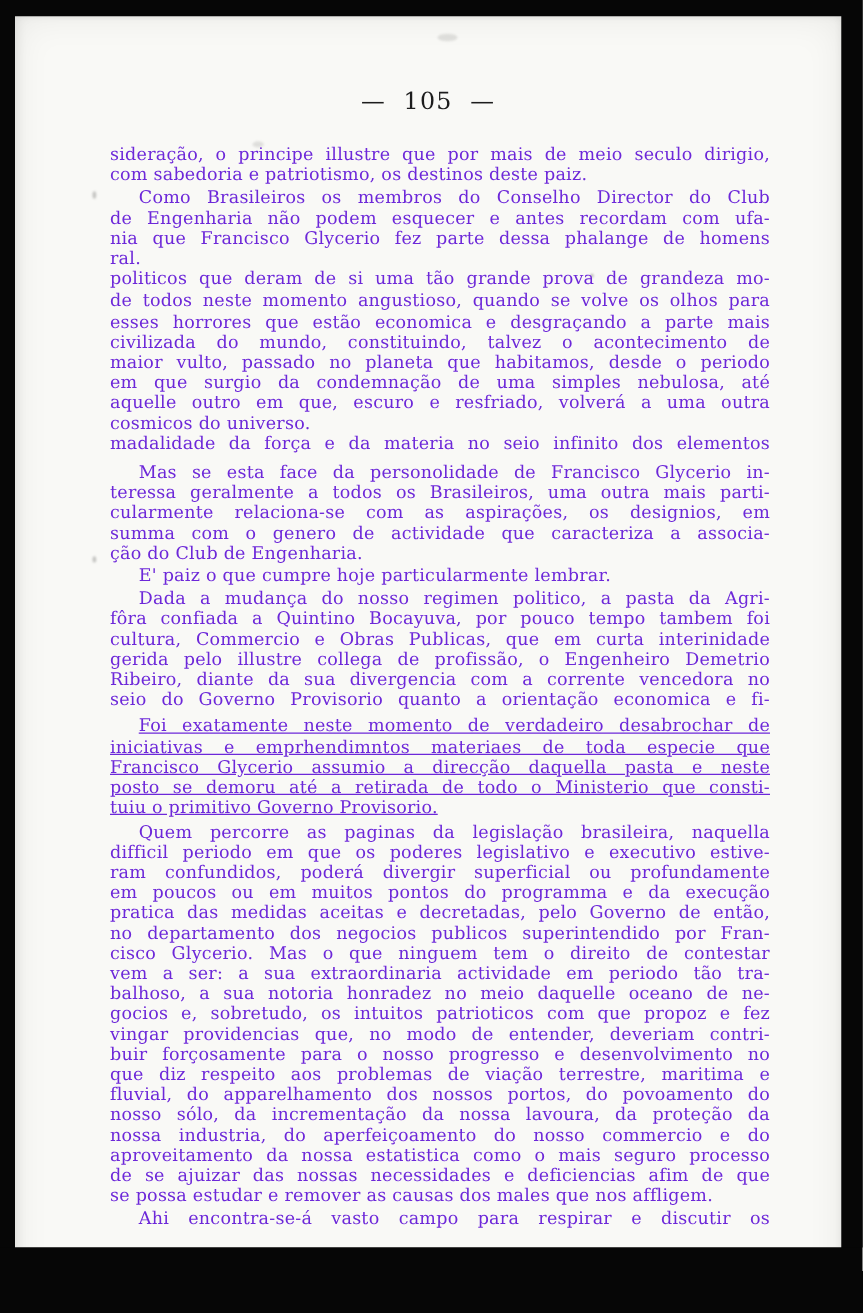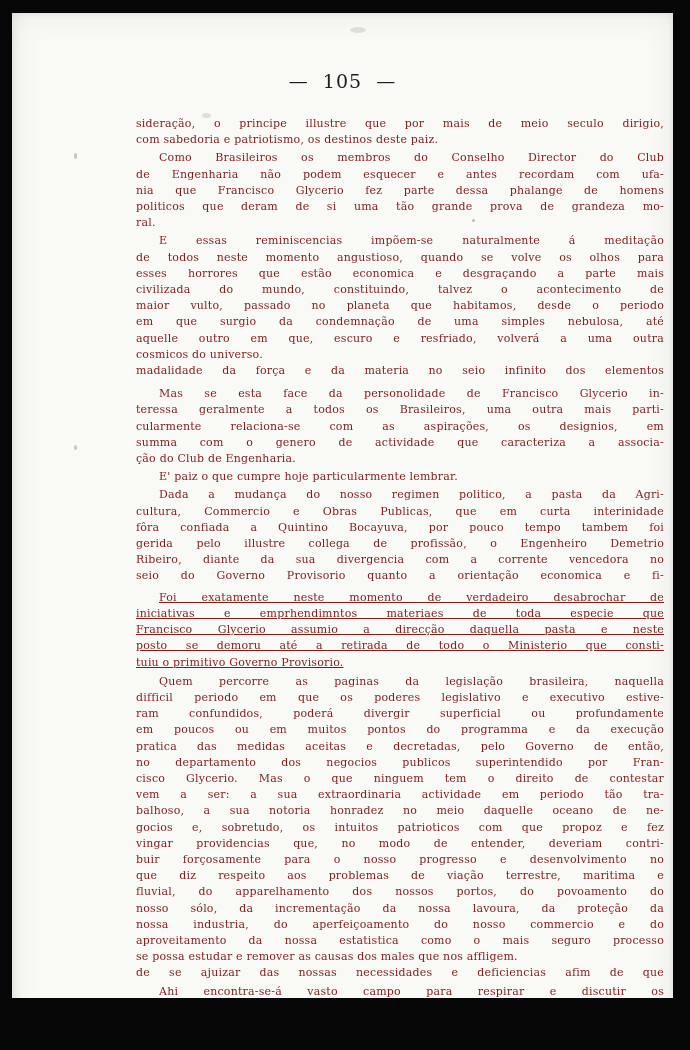--- a/index.html
+++ b/index.html
@@ -44,11 +44,10 @@
     top: 103px;
     width: 528px;
     font-family: "DejaVu Serif", "Liberation Serif", serif;
-    font-size: 11px;
+    font-size: 14px;
     line-height: 16.2px;
-    color: #7f1d1d;
+    color: #6d28d9;
     letter-spacing: 0.2px;
-    margin-left: 48px;
   }
   .para { margin: 0; }
   .para + .para { margin-top: 2px; }

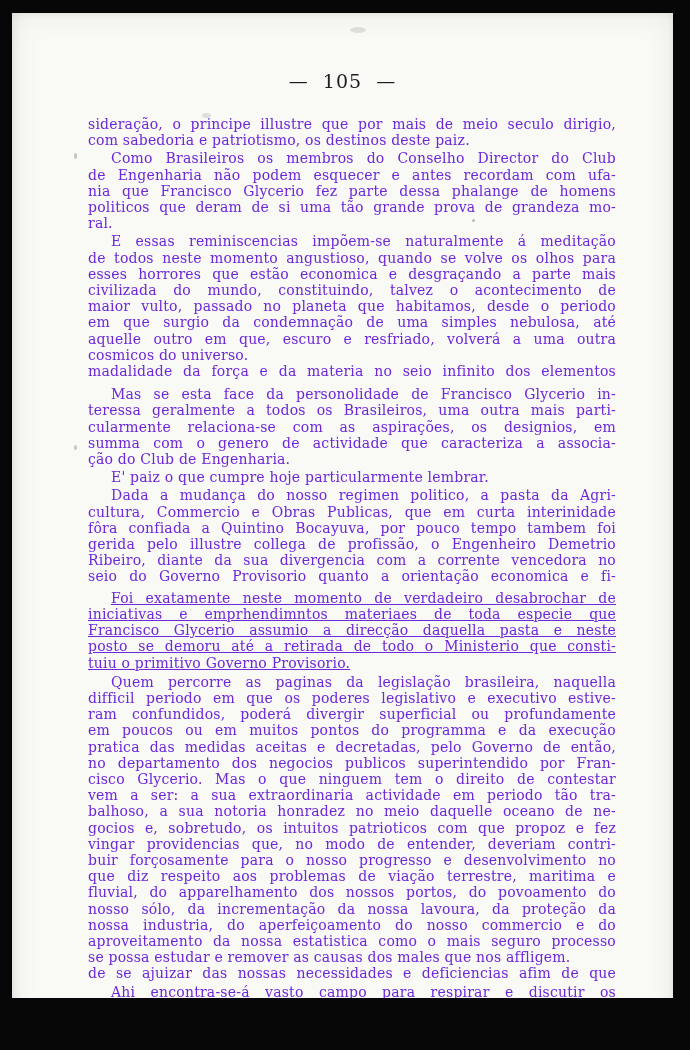--- a/index.html
+++ b/index.html
@@ -94,8 +94,8 @@
           <div class="line indent">Como Brasileiros os membros do Conselho Director do Club</div>
           <div class="line">de Engenharia não podem esquecer e antes recordam com ufa-</div>
           <div class="line">nia que Francisco Glycerio fez parte dessa phalange de homens</div>
+          <div class="line last">ral.</div>
           <div class="line">politicos que deram de si uma tão grande prova de grandeza mo-</div>
-          <div class="line last">ral.</div>
         </div>
         <div class="para">
           <div class="line indent">E essas reminiscencias impõem-se naturalmente á meditação</div>

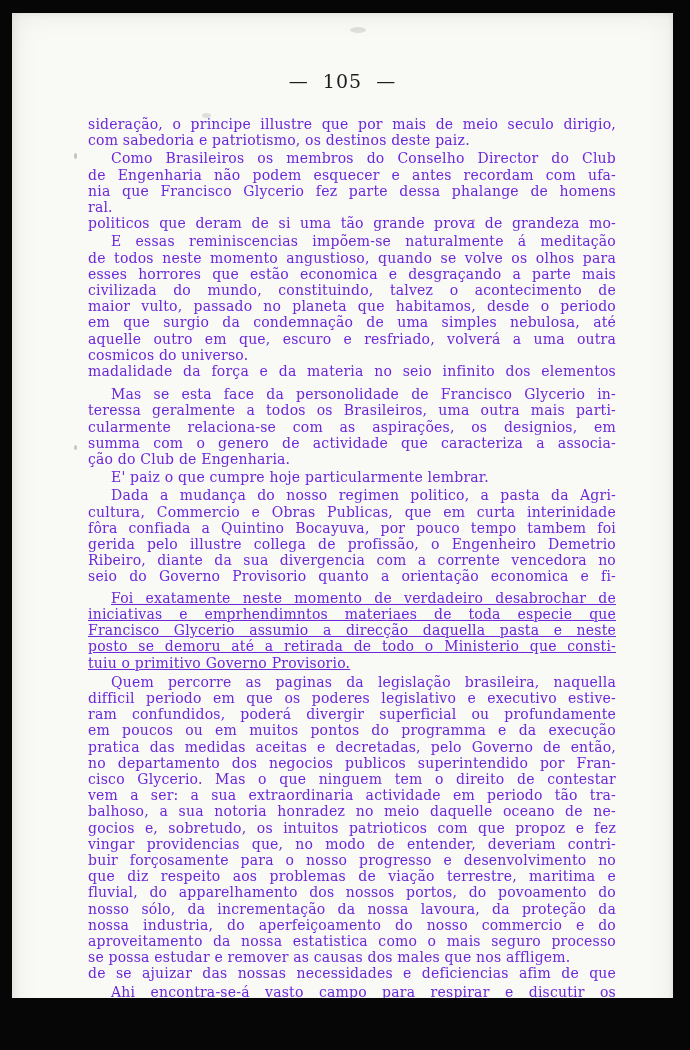--- a/index.html
+++ b/index.html
@@ -98,7 +98,6 @@
           <div class="line">politicos que deram de si uma tão grande prova de grandeza mo-</div>
         </div>
         <div class="para">
-          <div class="line indent">E essas reminiscencias impõem-se naturalmente á meditação</div>
           <div class="line">de todos neste momento angustioso, quando se volve os olhos para</div>
           <div class="line">esses horrores que estão economica e desgraçando a parte mais</div>
           <div class="line">civilizada do mundo, constituindo, talvez o acontecimento de</div>

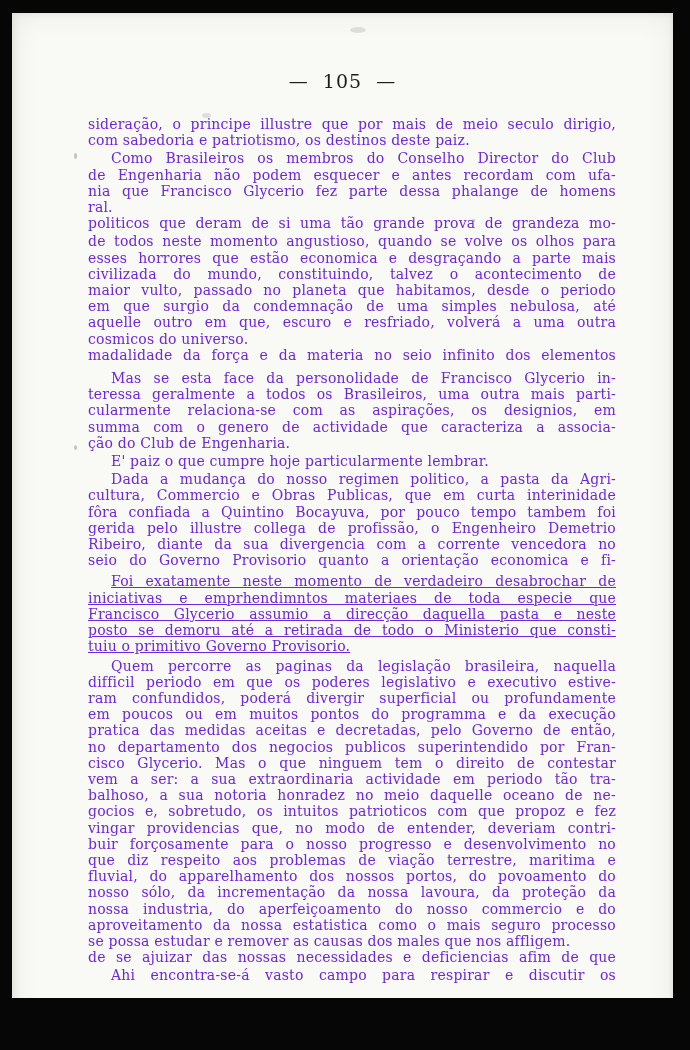--- a/index.html
+++ b/index.html
@@ -119,8 +119,8 @@
         </div>
         <div class="para">
           <div class="line indent">Dada a mudança do nosso regimen politico, a pasta da Agri-</div>
+          <div class="line">fôra confiada a Quintino Bocayuva, por pouco tempo tambem foi</div>
           <div class="line">cultura, Commercio e Obras Publicas, que em curta interinidade</div>
-          <div class="line">fôra confiada a Quintino Bocayuva, por pouco tempo tambem foi</div>
           <div class="line">gerida pelo illustre collega de profissão, o Engenheiro Demetrio</div>
           <div class="line">Ribeiro, diante da sua divergencia com a corrente vencedora no</div>
           <div class="line">seio do Governo Provisorio quanto a orientação economica e fi-</div>

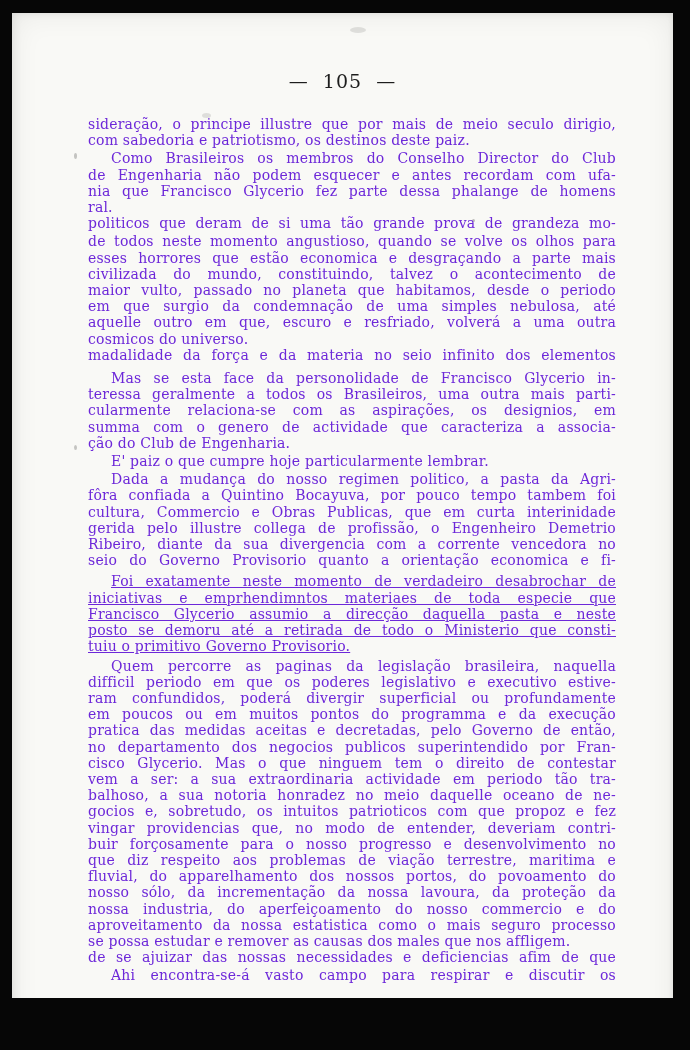--- a/index.html
+++ b/index.html
@@ -150,8 +150,8 @@
           <div class="line">nosso sólo, da incrementação da nossa lavoura, da proteção da</div>
           <div class="line">nossa industria, do aperfeiçoamento do nosso commercio e do</div>
           <div class="line">aproveitamento da nossa estatistica como o mais seguro processo</div>
+          <div class="line">de se ajuizar das nossas necessidades e deficiencias afim de que</div>
           <div class="line last">se possa estudar e remover as causas dos males que nos affligem.</div>
-          <div class="line">de se ajuizar das nossas necessidades e deficiencias afim de que</div>
         </div>
         <div class="para">
           <div class="line indent jlast">Ahi encontra-se-á vasto campo para respirar e discutir os</div>

